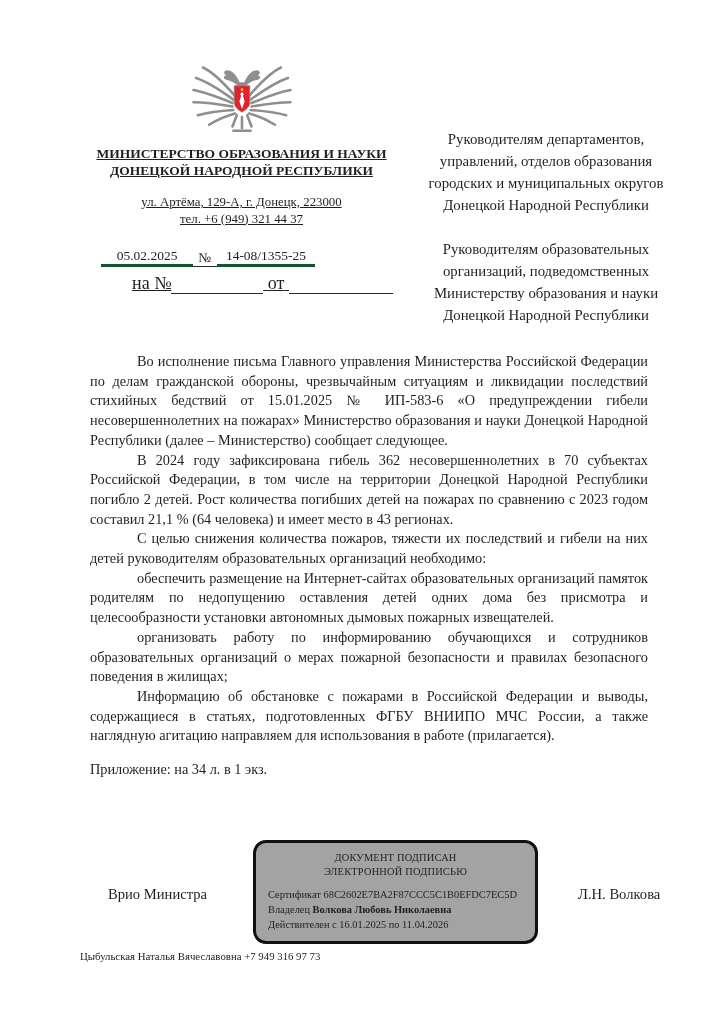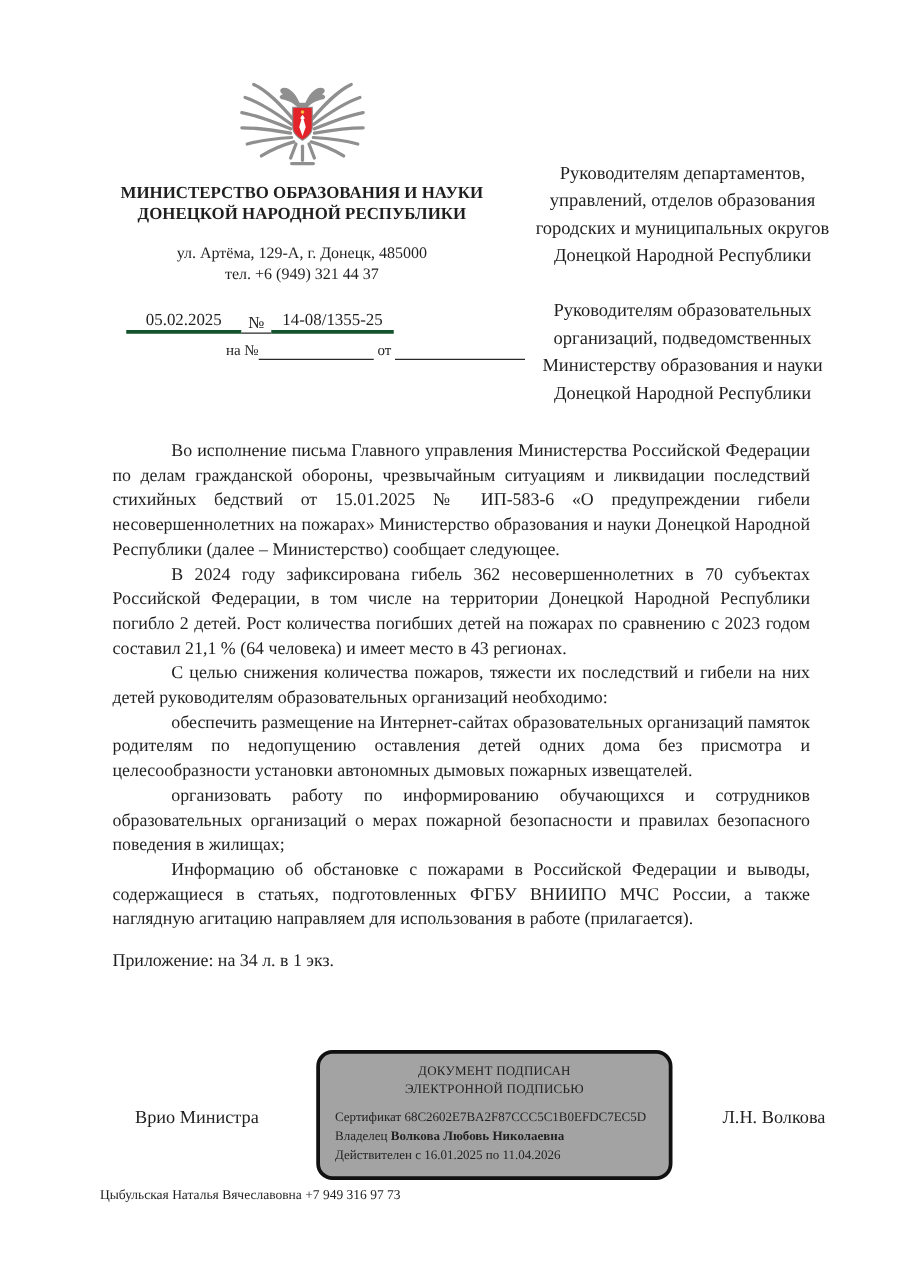--- a/index.html
+++ b/index.html
@@ -13,7 +13,7 @@
     overflow:hidden;
   }
   
-  .sender{position:absolute;left:63px;top:58px;width:357px;text-align:center;}
+  .sender{position:absolute;left:63px;top:58px;width:357px;text-align:center;text-decoration:underline;}
   .emblem{display:block;margin:0 auto;}
   .org-name{font-weight:bold;font-size:13.5px;line-height:17px;margin-top:9px;}
   .org-name div{margin:0;}

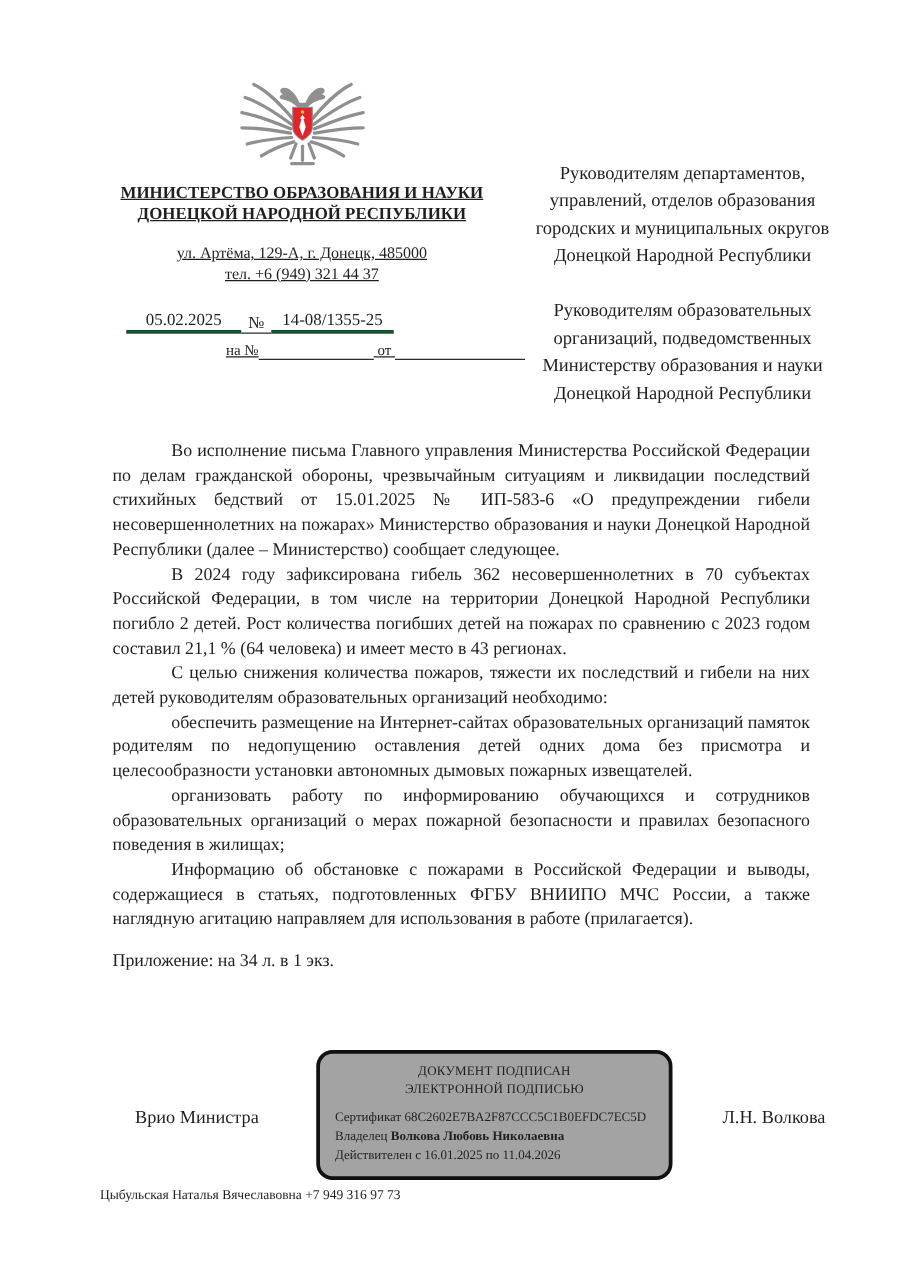--- a/index.html
+++ b/index.html
@@ -94,7 +94,7 @@
     </div>
 
     <div class="address">
-      <div>ул. Артёма, 129-А, г. Донецк, 485000</div>
+      <div>ул. Артёма, 129-А, г. Донецк, 223000</div>
       <div>тел. +6 (949) 321 44 37</div>
     </div>
 

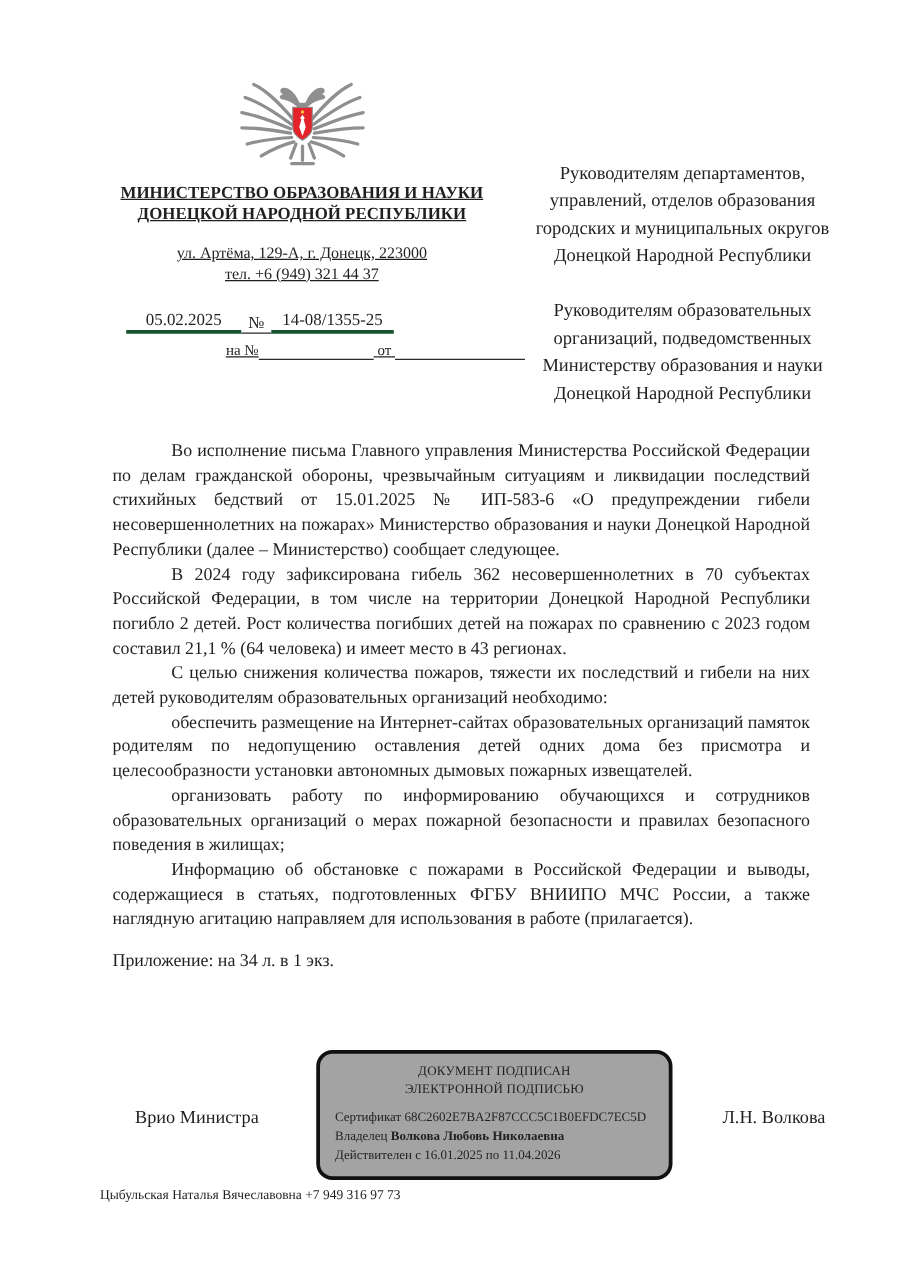--- a/index.html
+++ b/index.html
@@ -23,7 +23,7 @@
   .seg-date{width:92px;}
   .seg-no{width:24px;border-bottom:1px solid #2a2a2a;display:inline-block;text-align:center;vertical-align:bottom;}
   .seg-num{width:98px;}
-  .ref2{margin:6px 0 0 42px;text-align:right;font-size:12px;white-space:nowrap;}
+  .ref2{margin:6px 0 0 42px;text-align:center;font-size:18px;white-space:nowrap;}
   .blank-a{display:inline-block;width:92px;border-bottom:1px solid #2a2a2a;height:14px;vertical-align:bottom;}
   .blank-b{display:inline-block;width:104px;border-bottom:1px solid #2a2a2a;height:14px;vertical-align:bottom;}
   

